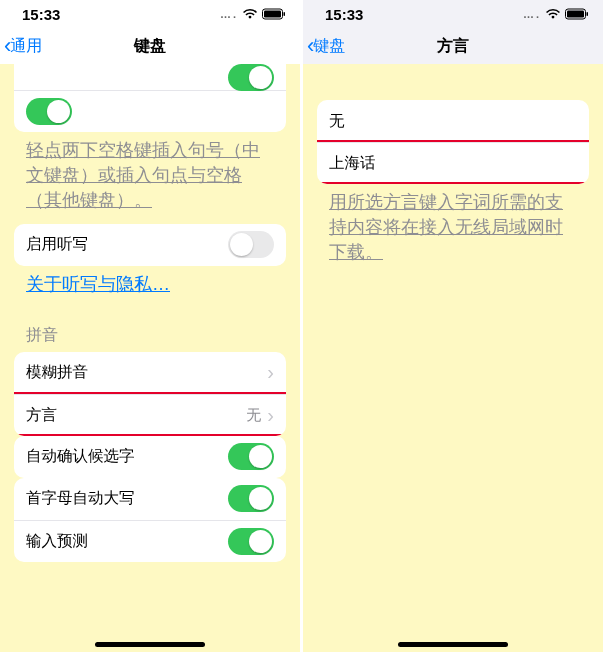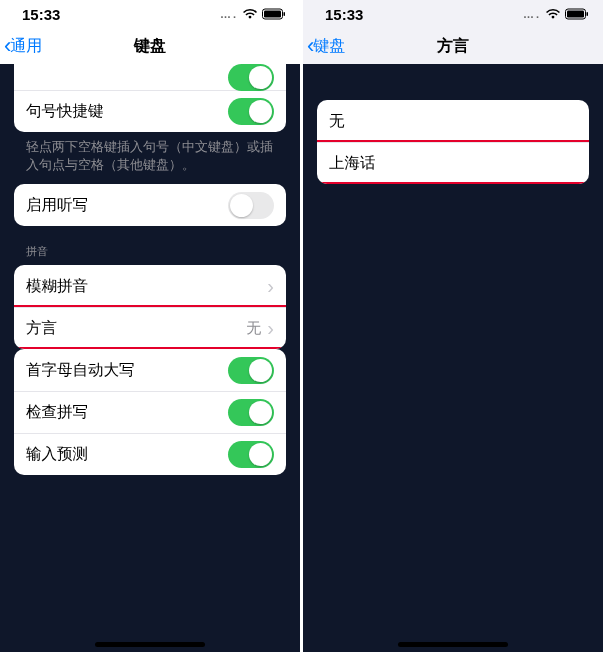--- a/index.html
+++ b/index.html
@@ -14,7 +14,7 @@
   .phone {
     width: 300px;
     height: 652px;
-    background: #0f172a;
+    background: #fef9c3;
     display: flex;
     flex-direction: column;
     position: relative;

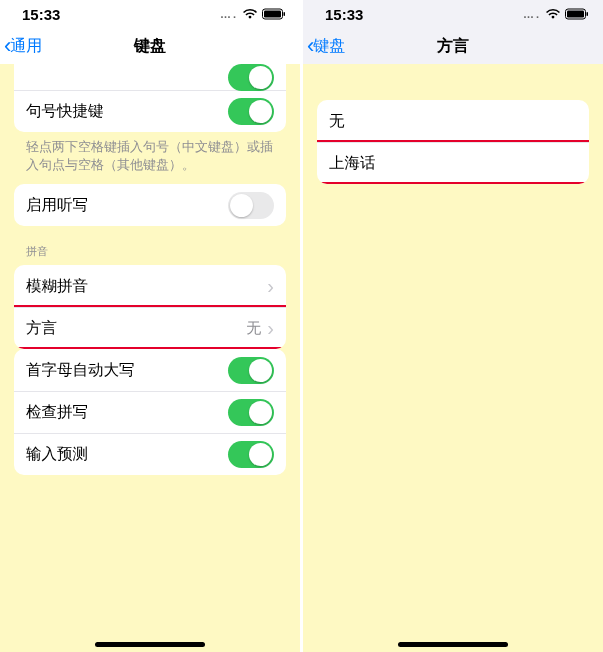--- a/index.html
+++ b/index.html
@@ -139,7 +139,6 @@
           </span>
       </div>
       <div class="row">
-        <span>句号快捷键</span>
         <span class="toggle on">
             <span class="knob"></span>
           </span>

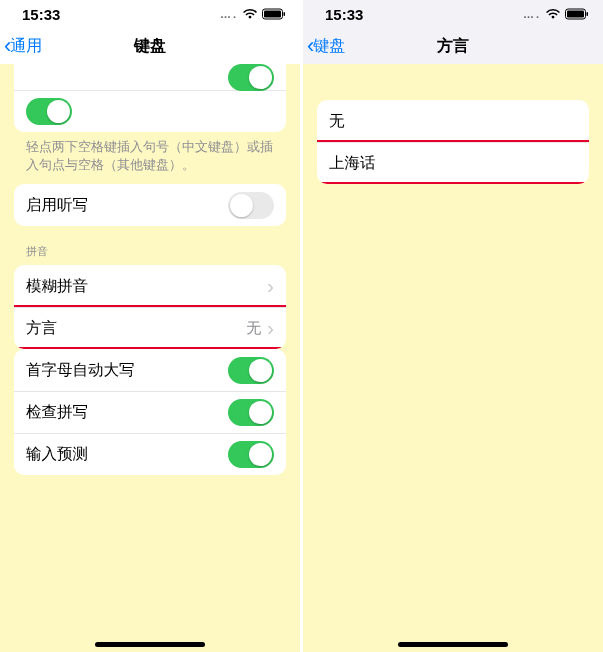--- a/index.html
+++ b/index.html
@@ -82,8 +82,8 @@
   .toggle.on .knob { right: 2px; }
   .toggle.off .knob { left: 2px; }
   .caption {
-    font-size: 13px; color: #8e8e93;
-    padding: 6px 26px 10px 26px; line-height: 1.4;
+    font-size: 18px; color: #8e8e93;
+    padding: 6px 26px 10px 26px; line-height: 1.4; text-decoration: underline;
   }
   .link { color: #007aff; }
   .section-lbl {

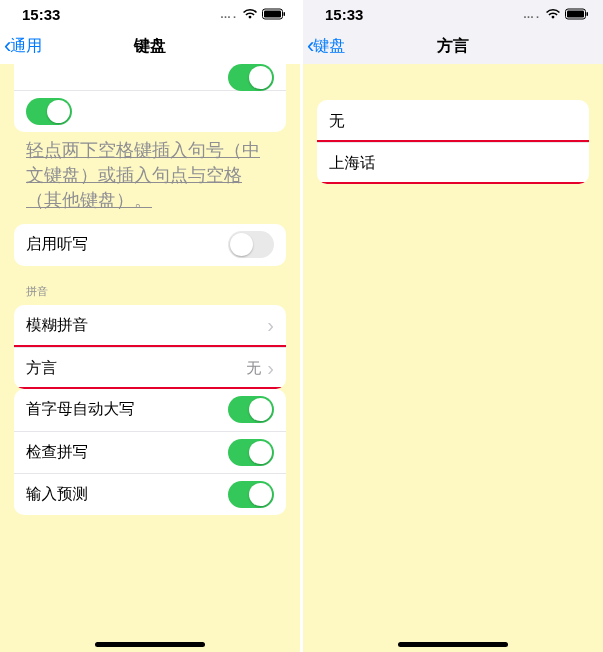--- a/index.html
+++ b/index.html
@@ -234,6 +234,7 @@
       </div>
       <div class="highlight" style="left:-2px;right:-2px;top:40px;height:44px;"></div>
     </div>
+    <div class="caption">用所选方言键入字词所需的支持内容将在接入无线局域网时下载。</div>
   </div>
   <div class="homebar"></div>
 </div>

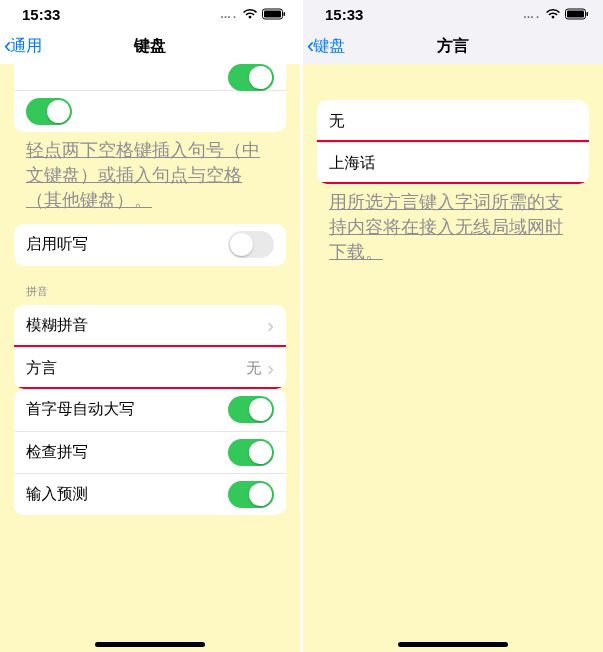--- a/index.html
+++ b/index.html
@@ -154,6 +154,7 @@
           </span>
       </div>
     </div>
+    <div class="caption link">关于听写与隐私…</div>
 
     <div class="section-lbl">拼音</div>
     <div class="group" style="position:relative;">

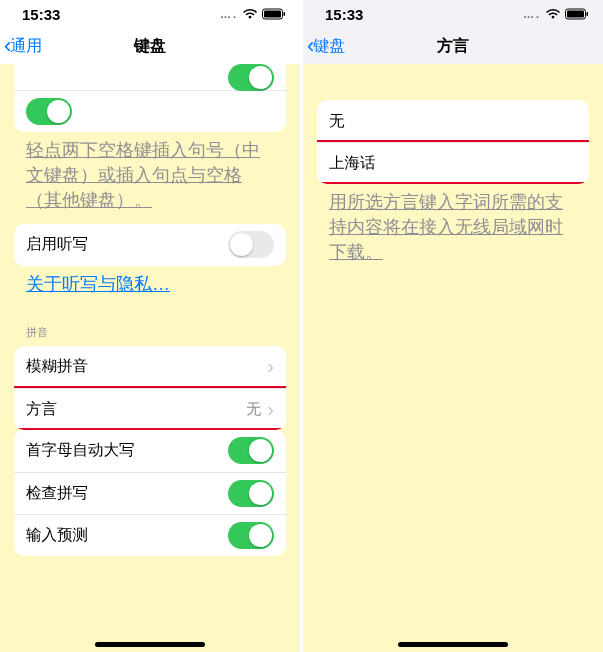--- a/index.html
+++ b/index.html
@@ -87,7 +87,7 @@
   }
   .link { color: #007aff; }
   .section-lbl {
-    font-size: 11px; color: #8e8e93;
+    font-size: 16px; color: #8e8e93;
     padding: 18px 26px 6px 26px;
   }
   .highlight {

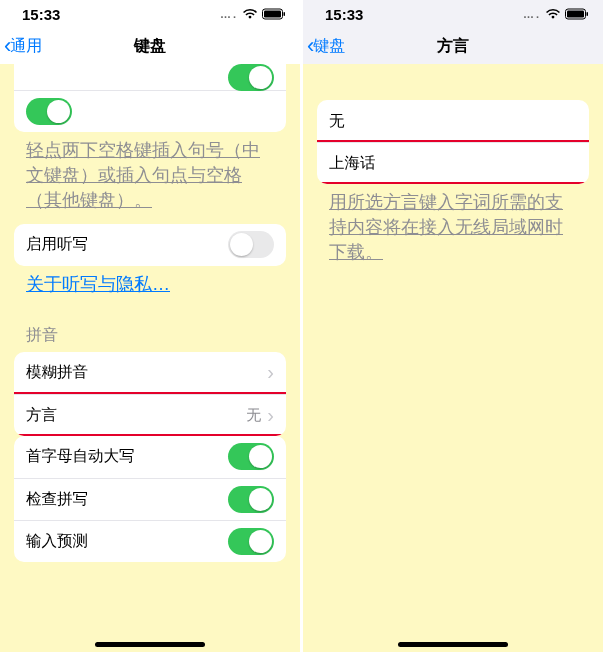--- a/index.html
+++ b/index.html
@@ -174,6 +174,14 @@
       <div class="highlight" style="left:-2px;right:-2px;top:40px;height:44px;"></div>
     </div>
 
+    <div class="group">
+      <div class="row">
+        <span>自动确认候选字</span>
+        <span class="toggle on">
+            <span class="knob"></span>
+          </span>
+      </div>
+    </div>
 
     <div class="group">
       <div class="row">

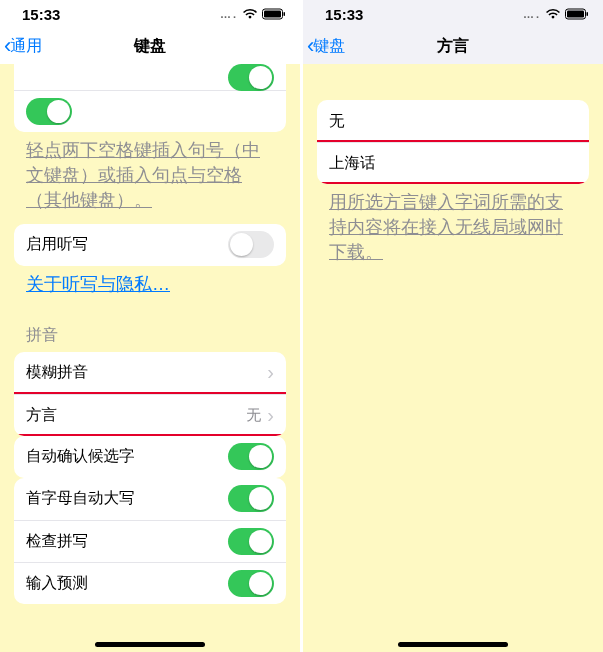--- a/index.html
+++ b/index.html
@@ -191,12 +191,6 @@
           </span>
       </div>
       <div class="row">
-        <span>检查拼写</span>
-        <span class="toggle on">
-            <span class="knob"></span>
-          </span>
-      </div>
-      <div class="row">
         <span>输入预测</span>
         <span class="toggle on">
             <span class="knob"></span>

